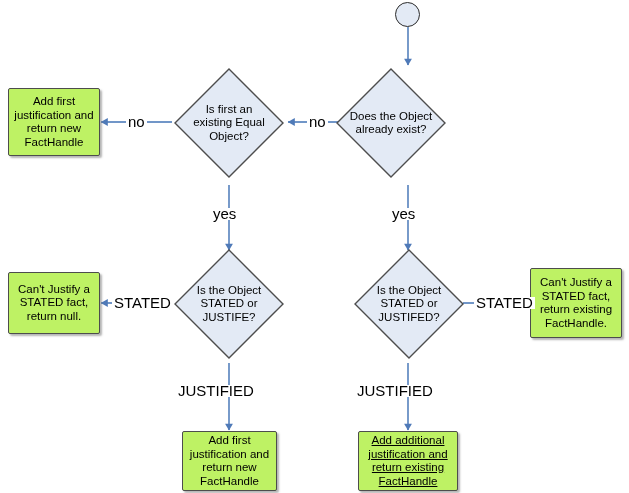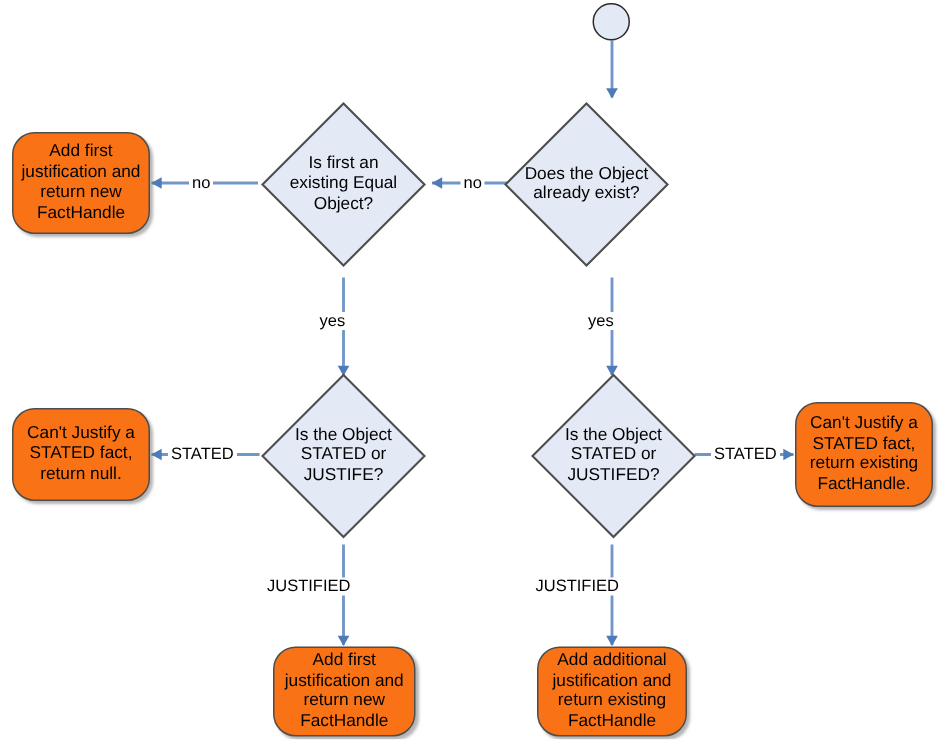--- a/index.html
+++ b/index.html
@@ -27,9 +27,9 @@
   .node-box {
     position: absolute;
     box-sizing: border-box;
-    background: #f97316;
+    background: #bef264;
     border: 1.3px solid #4d4d4d;
-    border-radius: 15px;
+    border-radius: 2px;
     box-shadow: 2px 2px 2px rgba(120,120,120,0.55);
     display: flex;
     align-items: center;

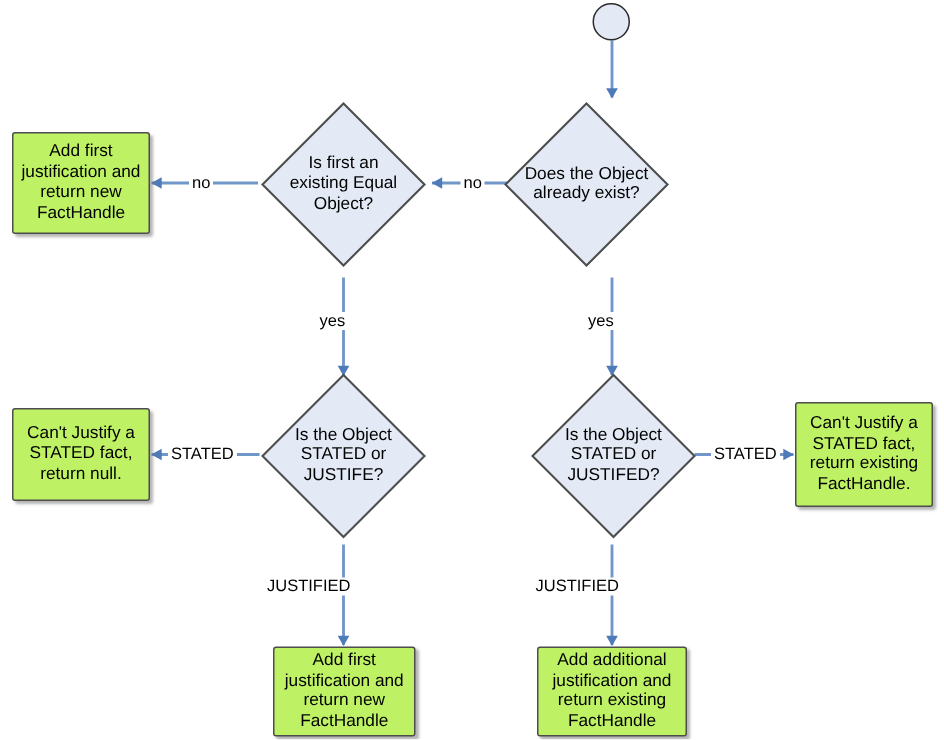--- a/index.html
+++ b/index.html
@@ -77,7 +77,7 @@
   .edge-label {
     position: absolute;
     color: #000000;
-    font-size: 11px;
+    font-size: 15px;
     line-height: 12px;
     background: #ffffff;
     padding: 0 2px;

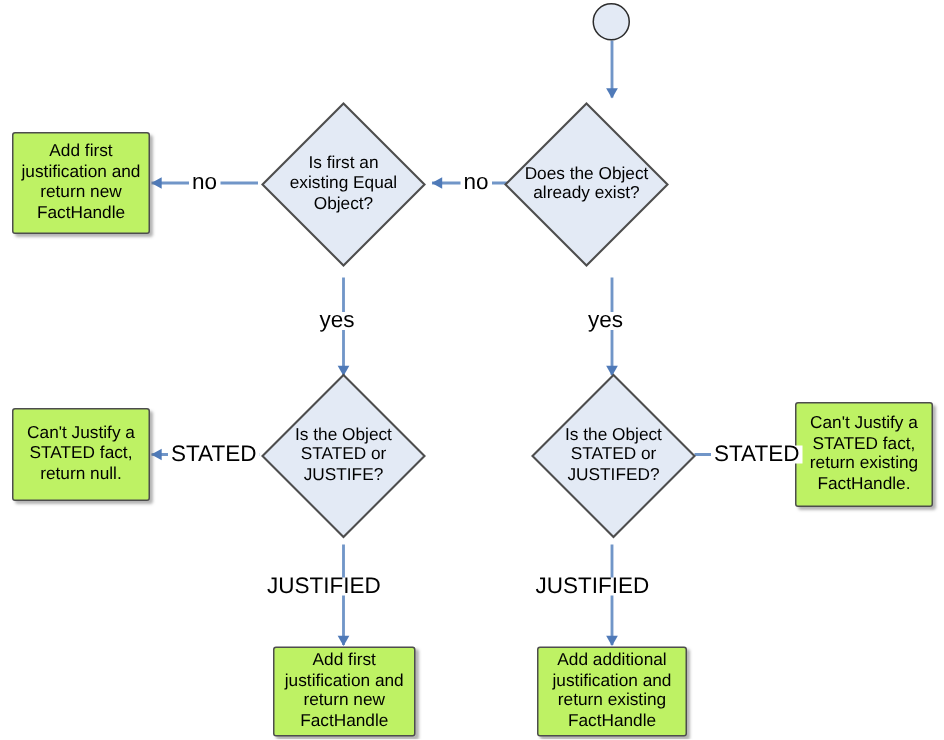--- a/index.html
+++ b/index.html
@@ -180,7 +180,7 @@
 return new
 FactHandle</div>
 
-  <div class="node-box" style="left:358px; top:431px; width:100px; height:60px;">Add additional
+  <div class="node-box" style="left:358px; top:431px; width:100px; height:60px;text-decoration:underline;">Add additional
 justification and
 return existing
 FactHandle</div>

